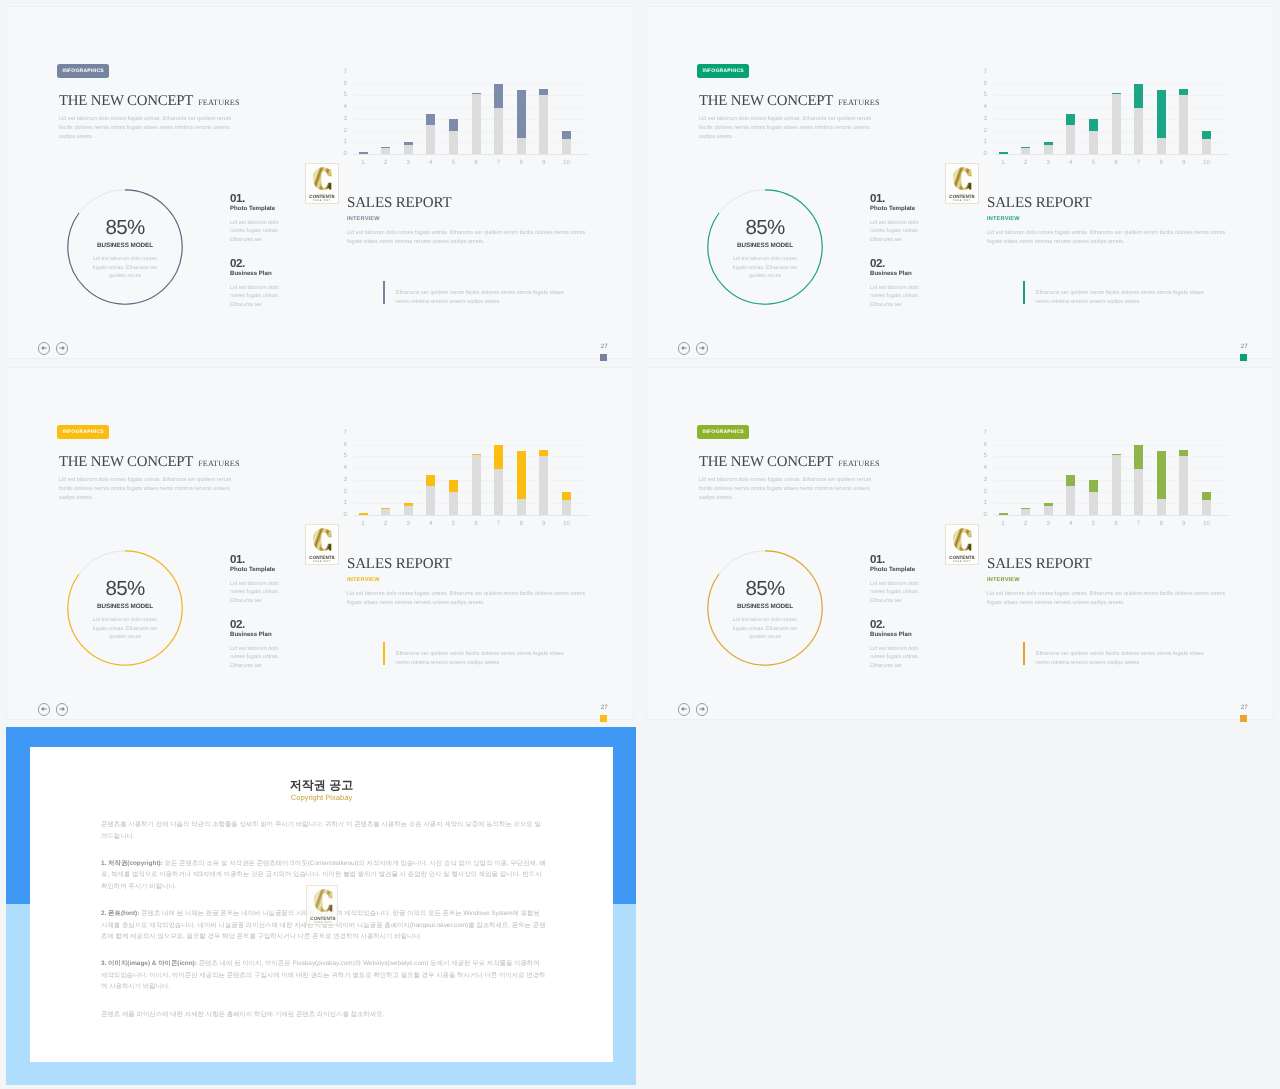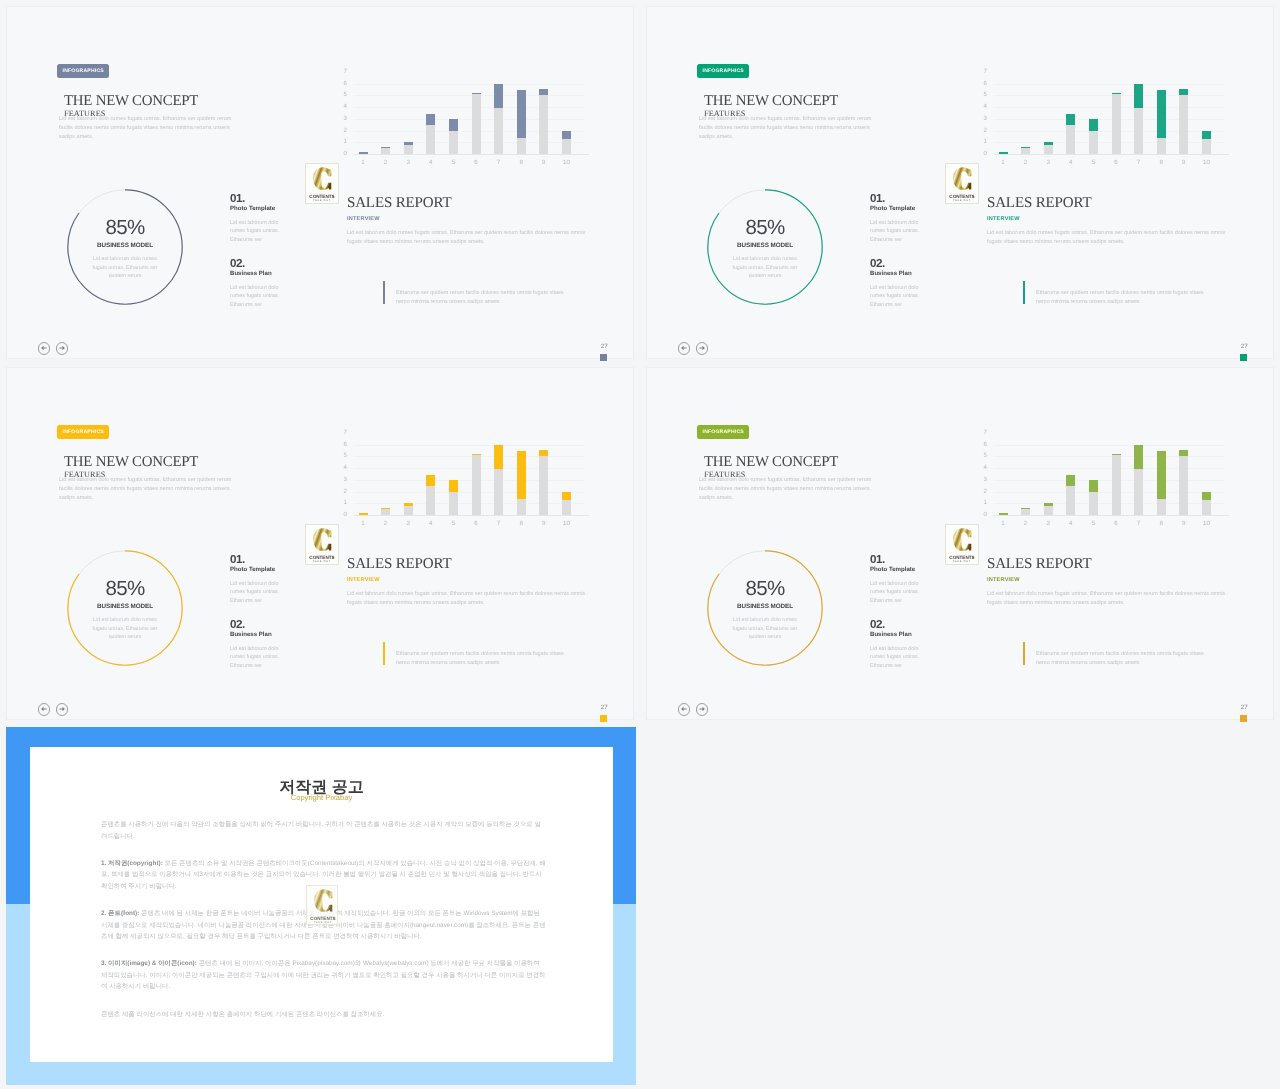--- a/index.html
+++ b/index.html
@@ -20,7 +20,7 @@
 
   .title { position:absolute; left:59px; top:94px; white-space:nowrap;
            font-family:"Liberation Serif", serif; color:#41474d; display:flex;
-           align-items:baseline;flex-direction:column; }
+           align-items:baseline; }
   .title .t1 { font-size:14.9px; letter-spacing:-.25px; line-height:15px; }
   .title .t2 { font-size:8.2px; letter-spacing:.12px; margin-left:5px; }
 

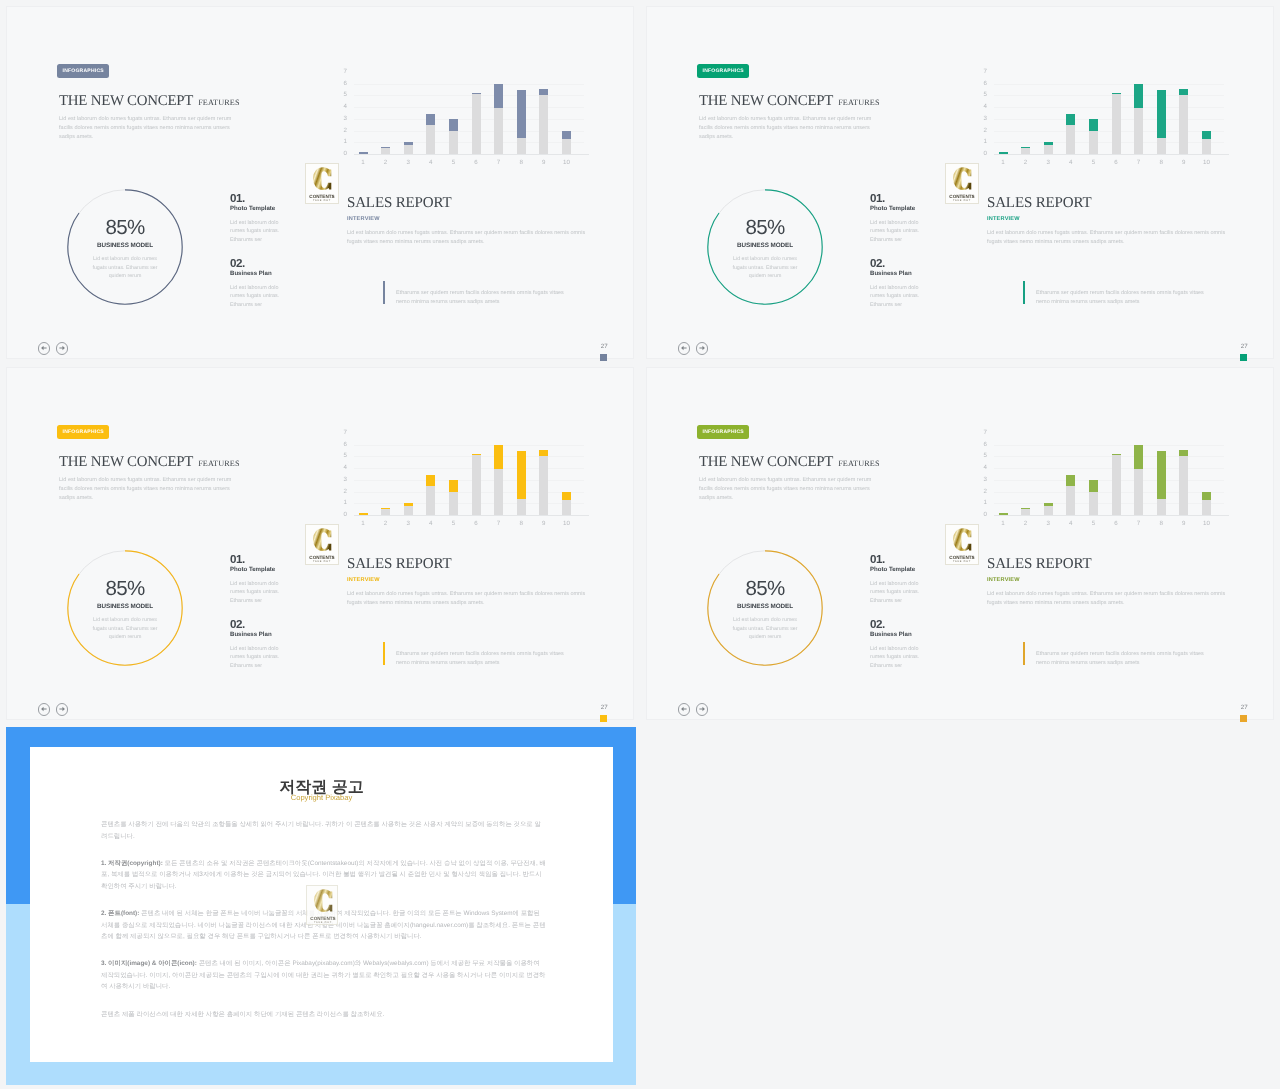--- a/index.html
+++ b/index.html
@@ -85,7 +85,7 @@
   .noticeBot { position:absolute; left:0; top:177px; width:630px; height:181px; background:#aeddfd; }
   .paper { position:absolute; left:24px; top:20px; width:583px; height:315px; background:#fff; }
   .ko-title { position:absolute; left:0; right:0; top:30px; text-align:center;
-              font-size:16px; font-weight:700; color:#3b3b3b; }
+              font-size:12px; font-weight:700; color:#3b3b3b; }
   .en-title { position:absolute; left:0; right:0; top:46px; text-align:center;
               font-size:7.6px; color:#c9a43a; }
   .nbody { position:absolute; left:71px; width:445px; top:72px;

